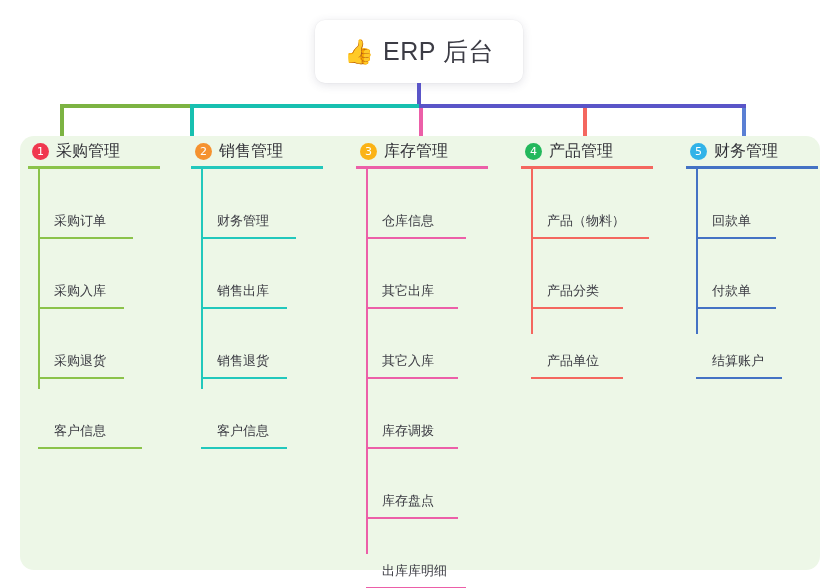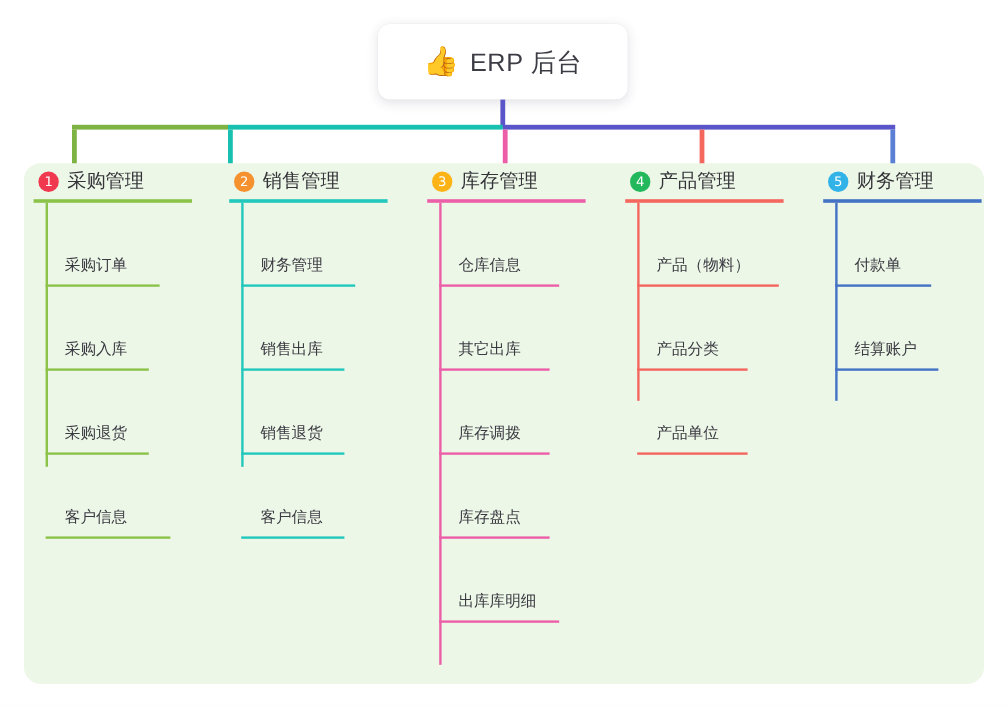--- a/index.html
+++ b/index.html
@@ -37,7 +37,7 @@
     color: #f0b429;
   }
   #root-node .root-title {
-    font-size: 21px;
+    font-size: 25px;
     color: #3c3c45;
     letter-spacing: 0.5px;
     white-space: nowrap;

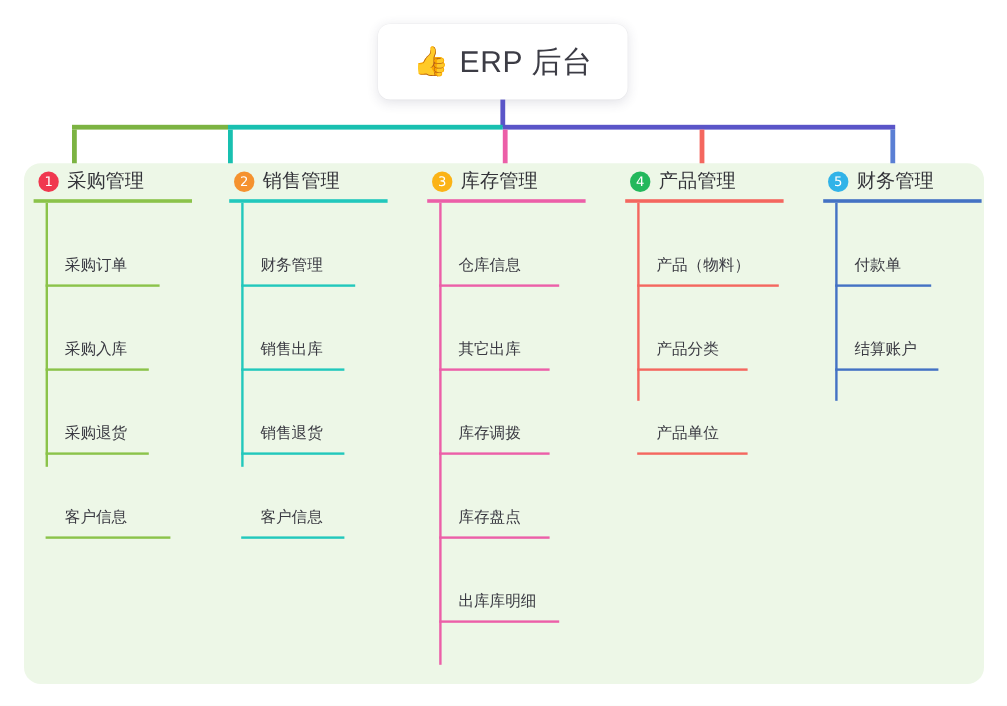--- a/index.html
+++ b/index.html
@@ -279,6 +279,10 @@
         <div class="items">
           <div class="spine" style="background: rgb(68, 114, 196); height: 165px;"></div>
           <div class="item">
+            <span class="item-label">回款单</span>
+            <div class="item-rule" style="background: rgb(68, 114, 196); width: 80px;"></div>
+          </div>
+          <div class="item">
             <span class="item-label">付款单</span>
             <div class="item-rule" style="background: rgb(68, 114, 196); width: 80px;"></div>
           </div>

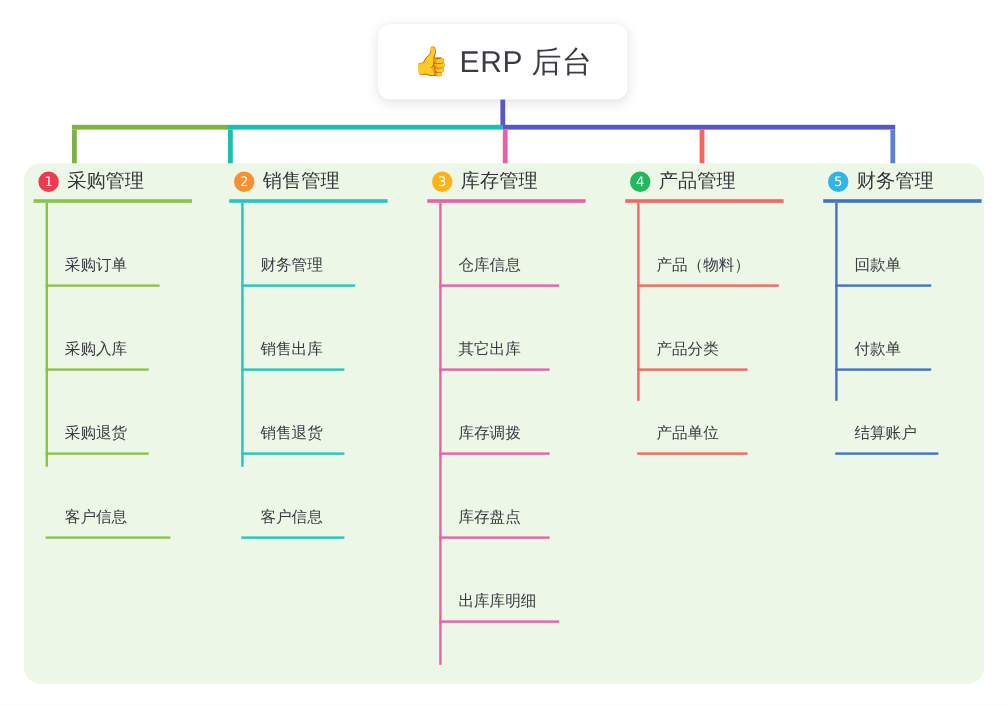--- a/index.html
+++ b/index.html
@@ -235,6 +235,10 @@
             <div class="item-rule" style="background: rgb(236, 95, 168); width: 92px;"></div>
           </div>
           <div class="item">
+            <span class="item-label">其它入库</span>
+            <div class="item-rule" style="background: rgb(236, 95, 168); width: 92px;"></div>
+          </div>
+          <div class="item">
             <span class="item-label">库存调拨</span>
             <div class="item-rule" style="background: rgb(236, 95, 168); width: 92px;"></div>
           </div>

